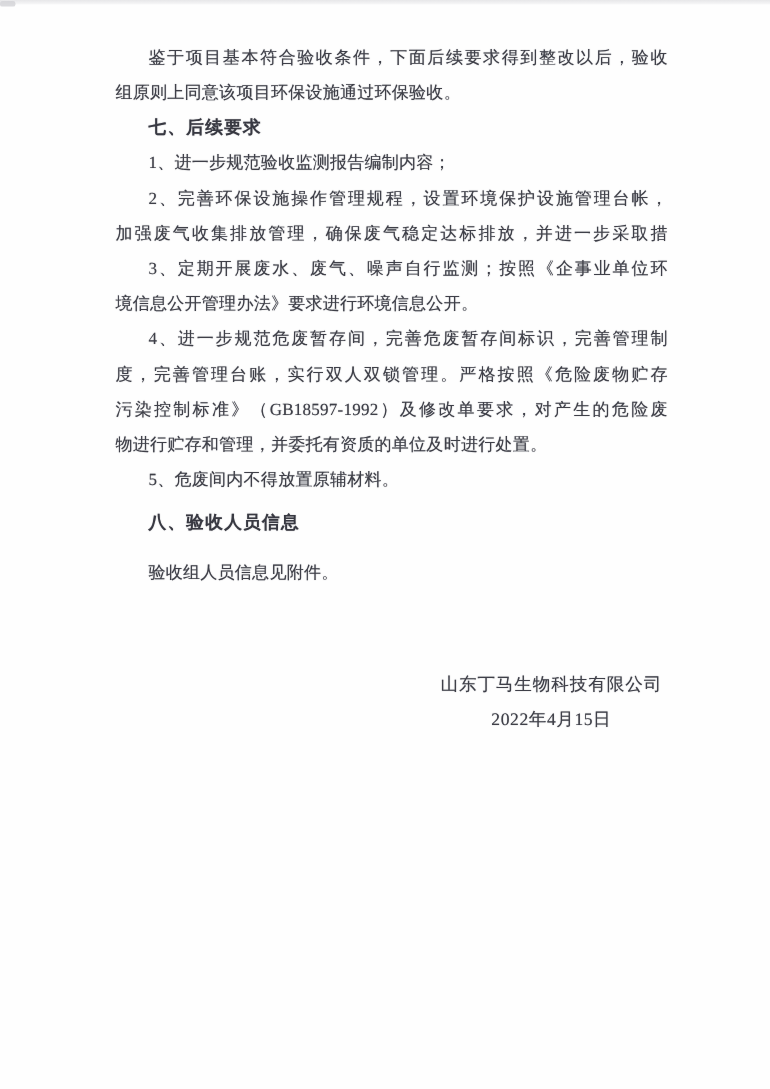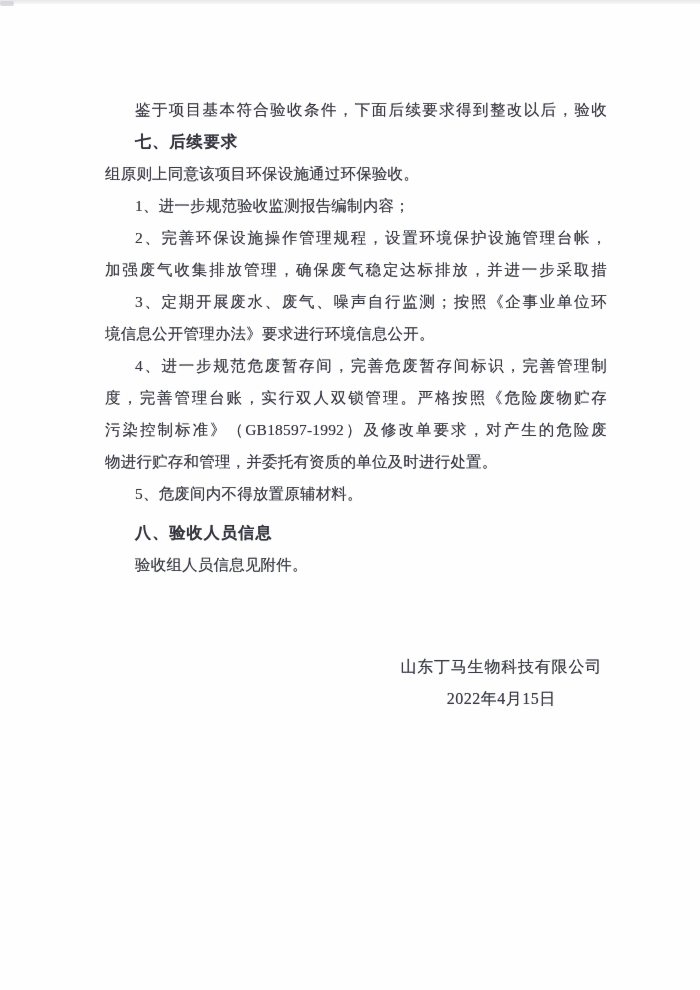--- a/index.html
+++ b/index.html
@@ -30,7 +30,7 @@
     position:absolute;
     left:105px;top:0;
     width:502px;
-    padding-top:94px;
+    padding-top:37px;
     color:#3f4049;
     font-size:15.5px;
     letter-spacing:.2px;

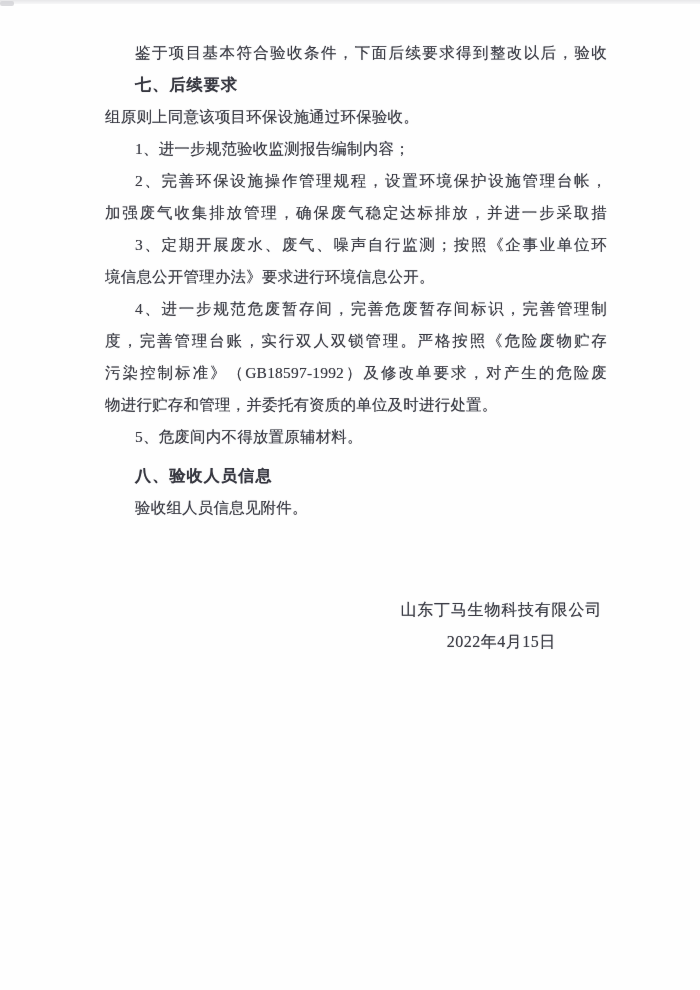--- a/index.html
+++ b/index.html
@@ -88,9 +88,9 @@
   <div class="content">
 
     <div class="line indent fill">鉴于项目基本符合验收条件，下面后续要求得到整改以后，验收</div>
+    <div class="line">组原则上同意该项目环保设施通过环保验收。</div>
+
     <div class="line indent heading">七、后续要求</div>
-
-    <div class="line">组原则上同意该项目环保设施通过环保验收。</div>
 
     <div class="line indent">1、进一步规范验收监测报告编制内容；</div>
 

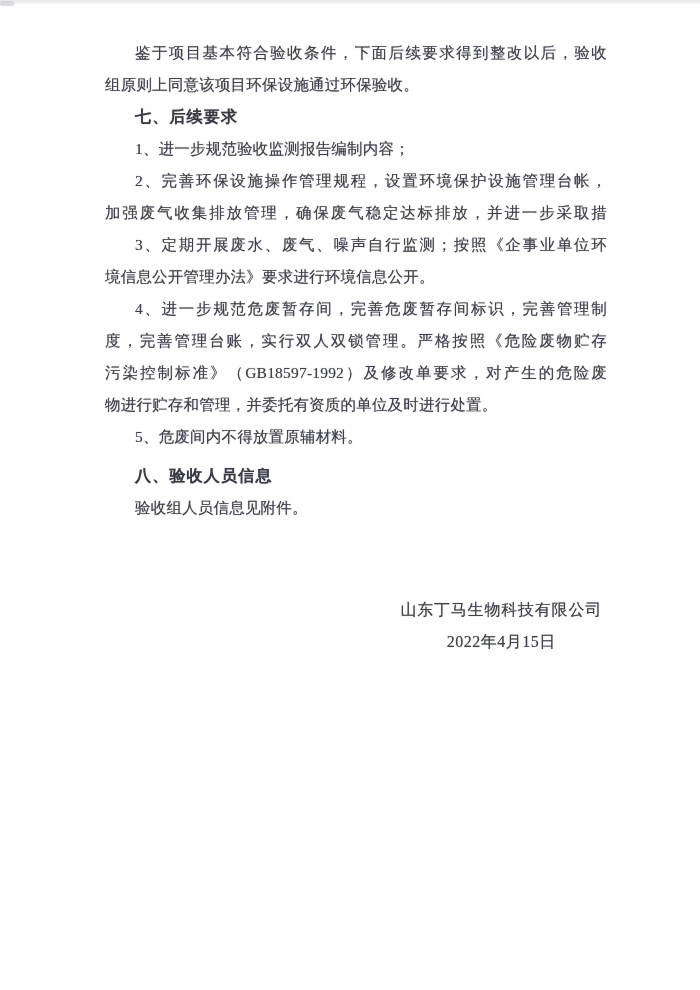--- a/index.html
+++ b/index.html
@@ -57,7 +57,7 @@
     font-size:16px;
   }
   .h8{ margin-top:7px; }
-  .note{ }
+  .note{ margin-top:13px; }
   .signature{
     margin-top:70px;
     display:flex;

